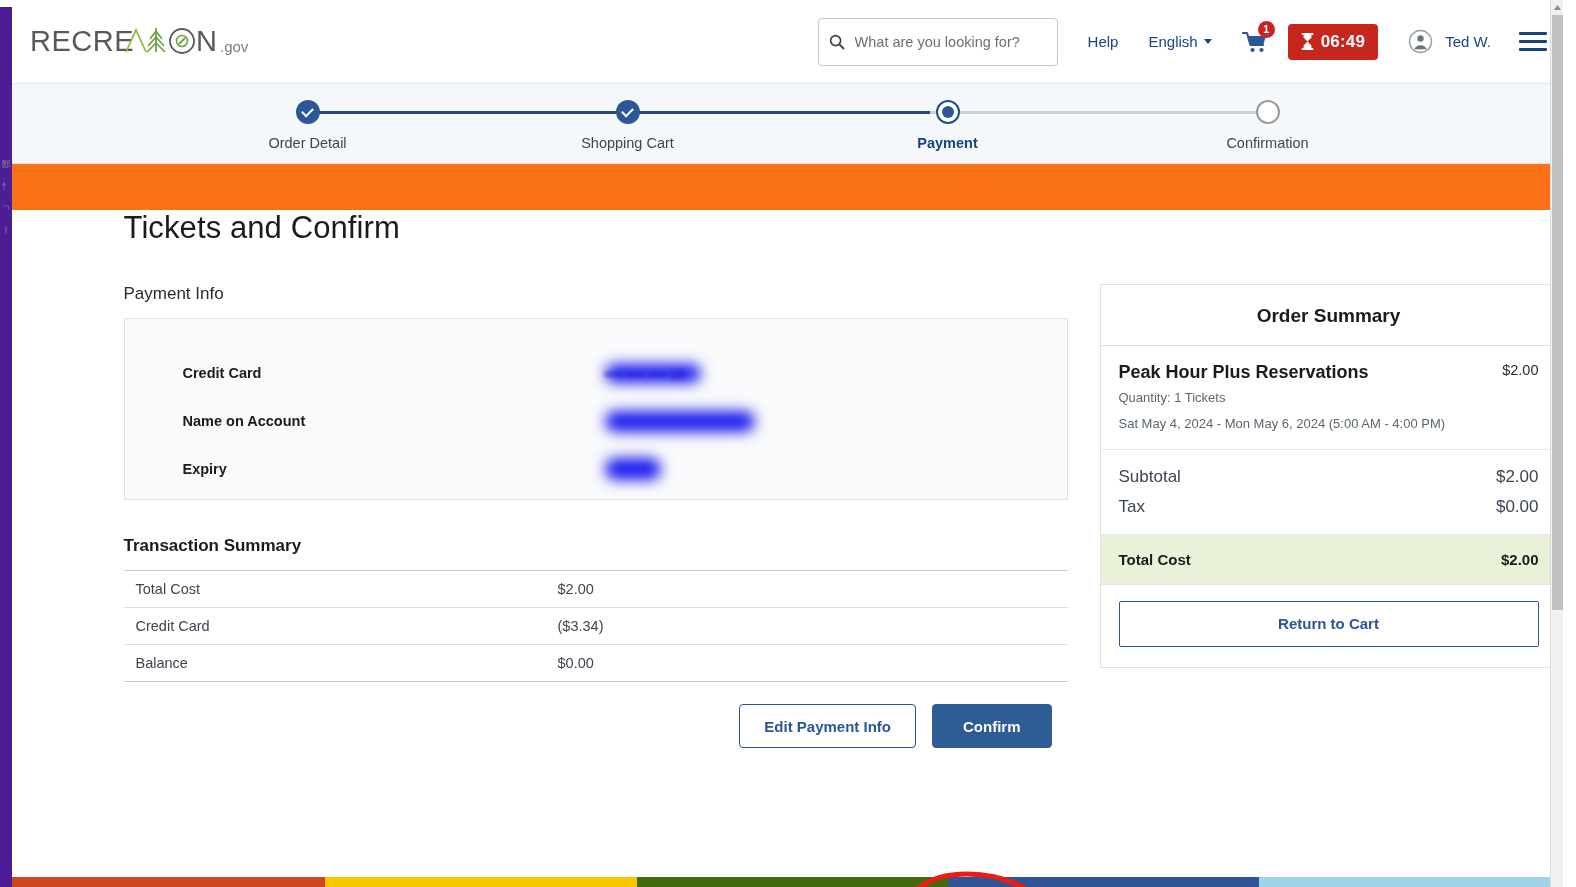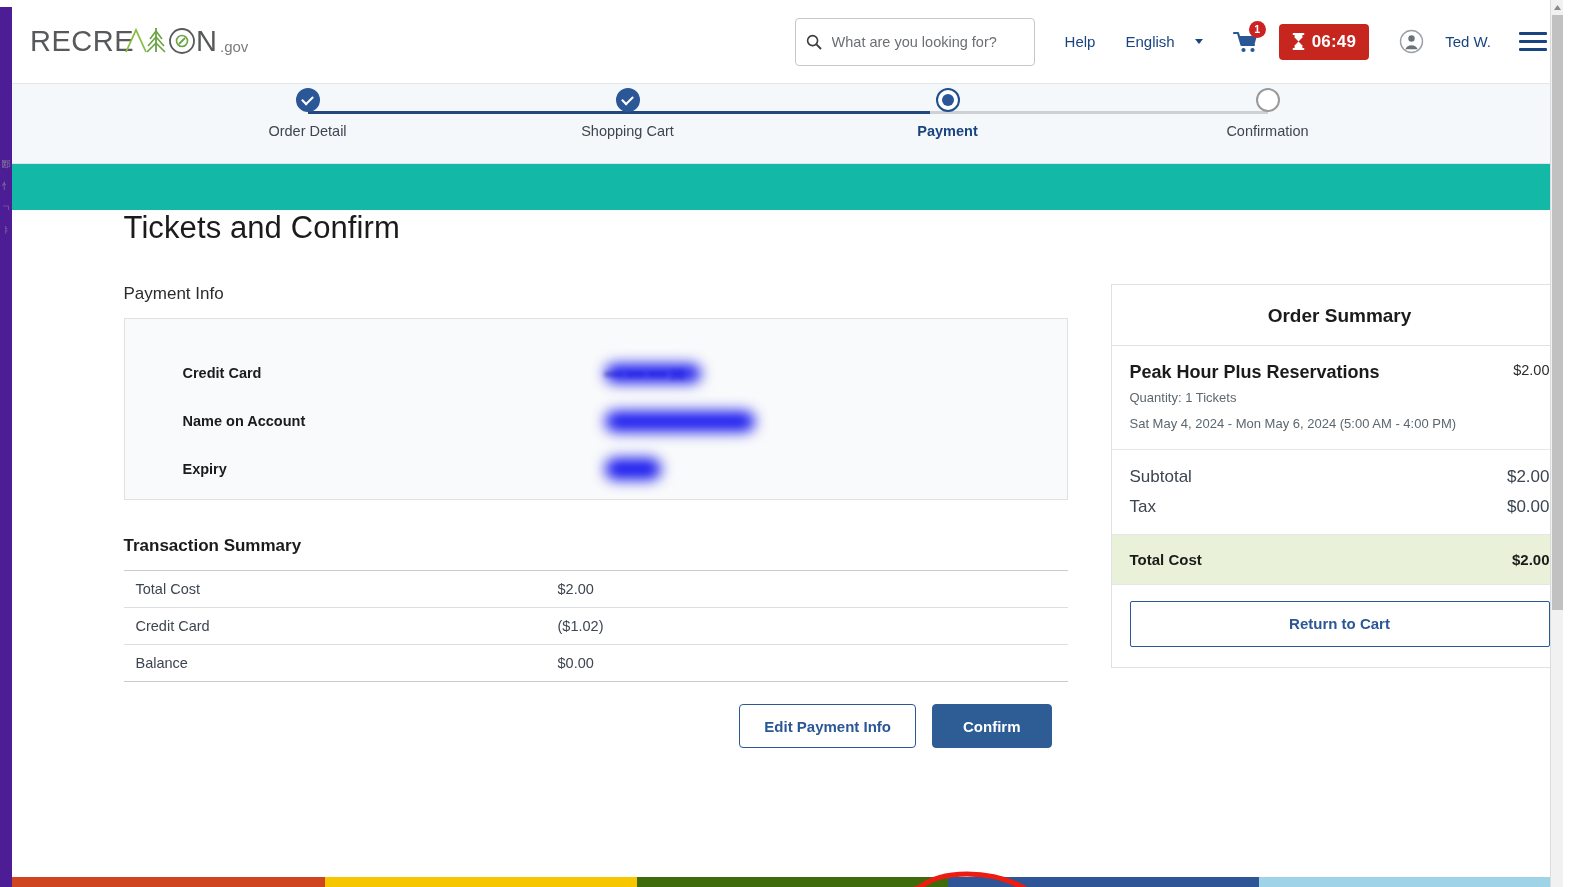--- a/index.html
+++ b/index.html
@@ -54,7 +54,7 @@
     left: 12px; top: 0;
     width: 1551px;
     height: 887px;
-    background: #14b8a6;
+    background: #f97316;
     z-index: 2;
     overflow: hidden;
   }

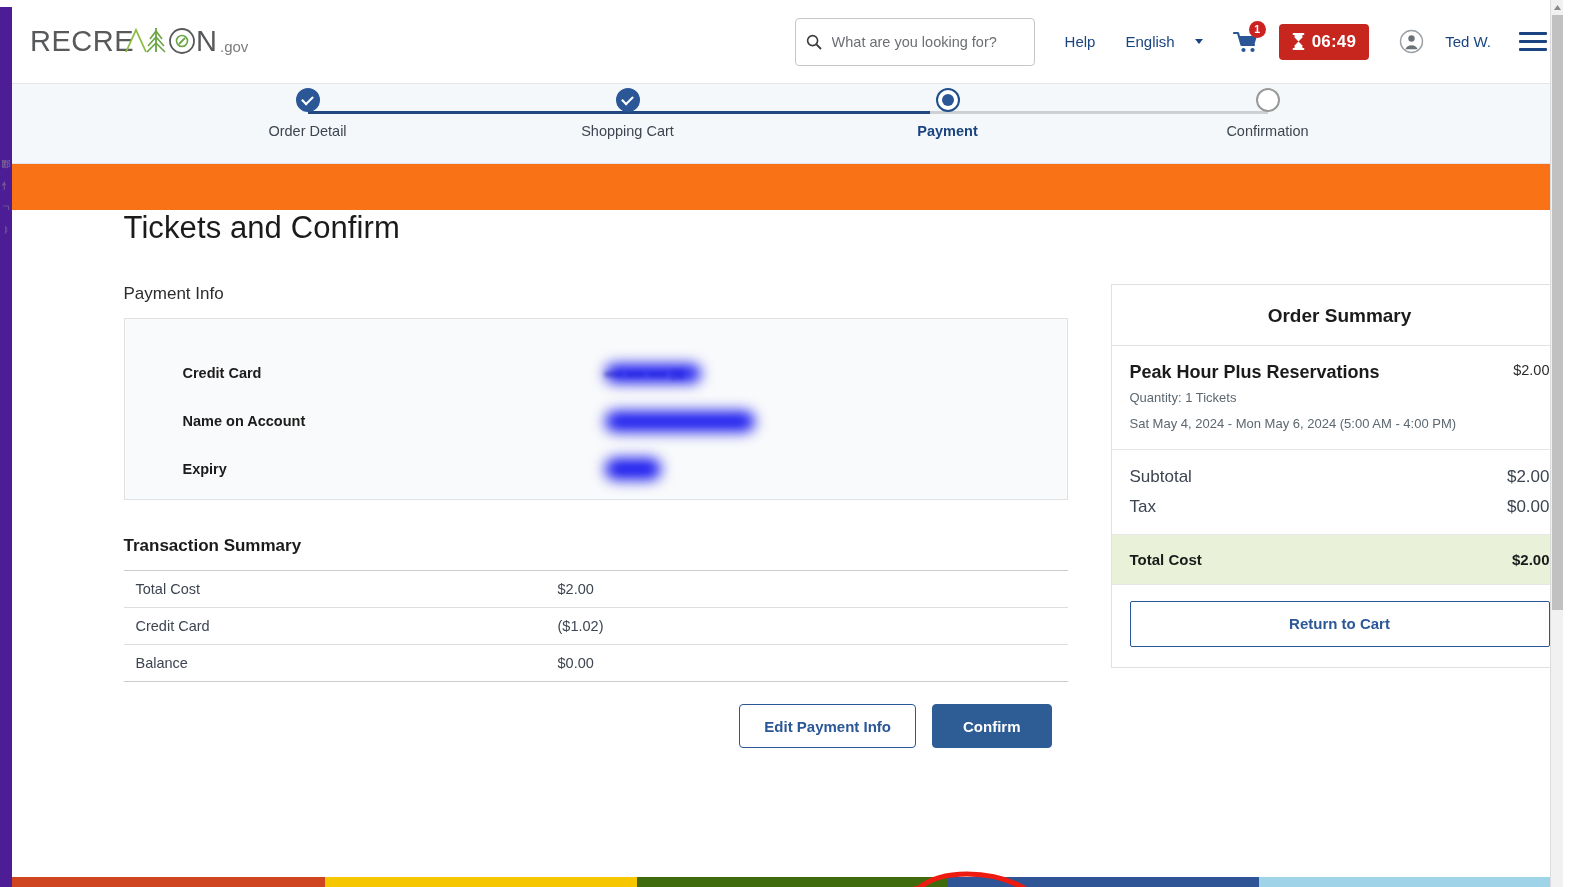--- a/index.html
+++ b/index.html
@@ -121,7 +121,7 @@
     margin-left: 30px;
     display: flex;
     align-items: center;
-    gap: 20px;
+    gap: 6px;
     cursor: pointer;
   }
   .chev {

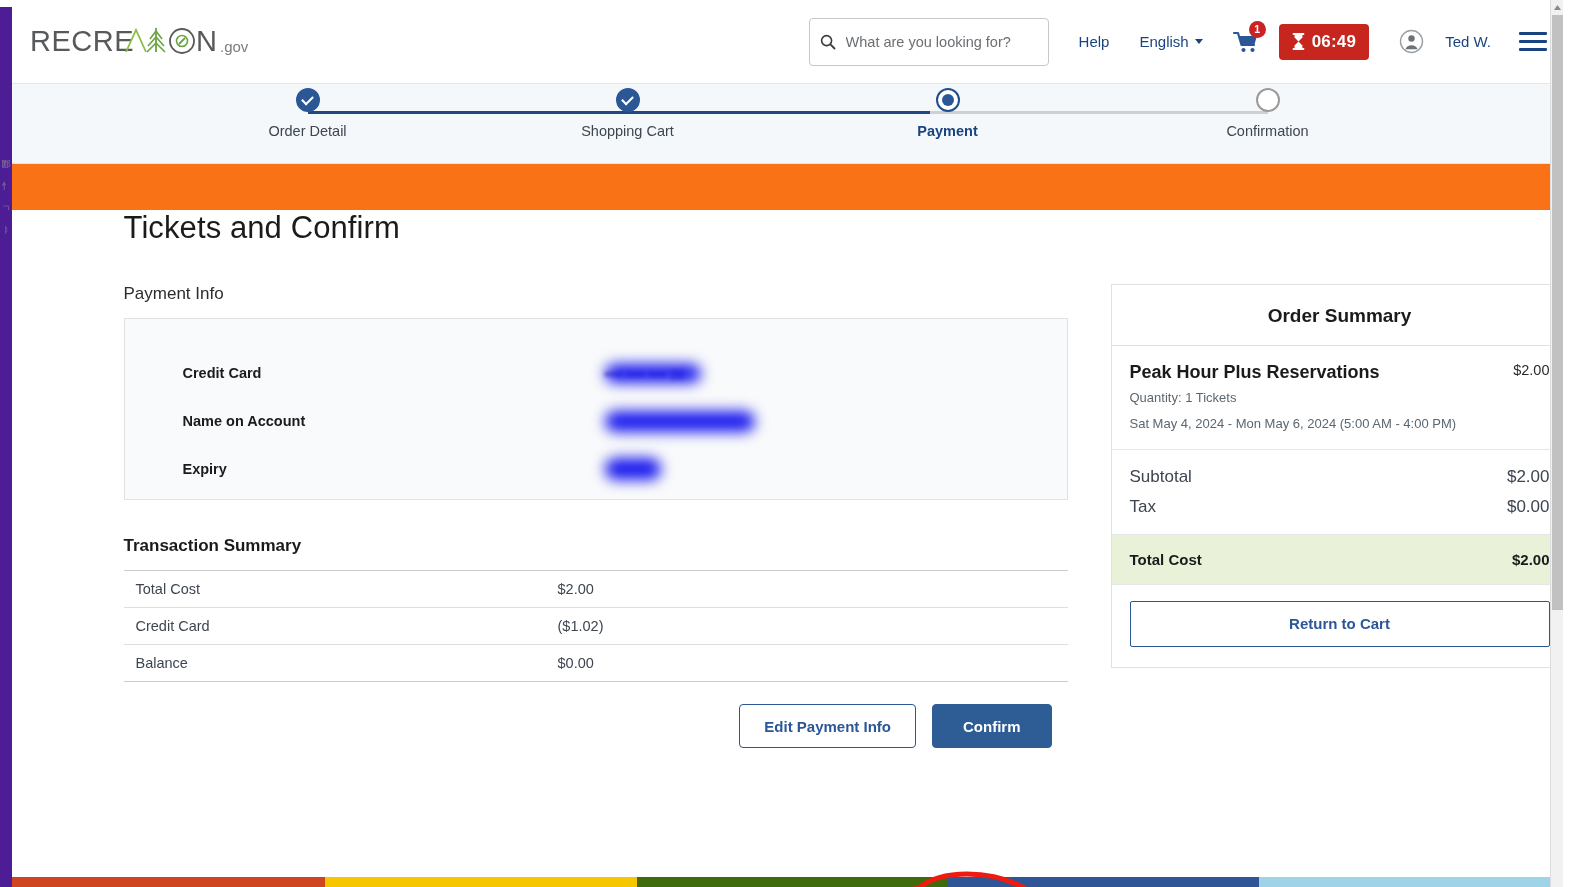--- a/index.html
+++ b/index.html
@@ -173,7 +173,7 @@
     margin-left: 30px;
     display: flex;
     align-items: center;
-    gap: 21px;
+    gap: 12px;
     color: #1a4480;
     font-size: 15px;
     cursor: pointer;

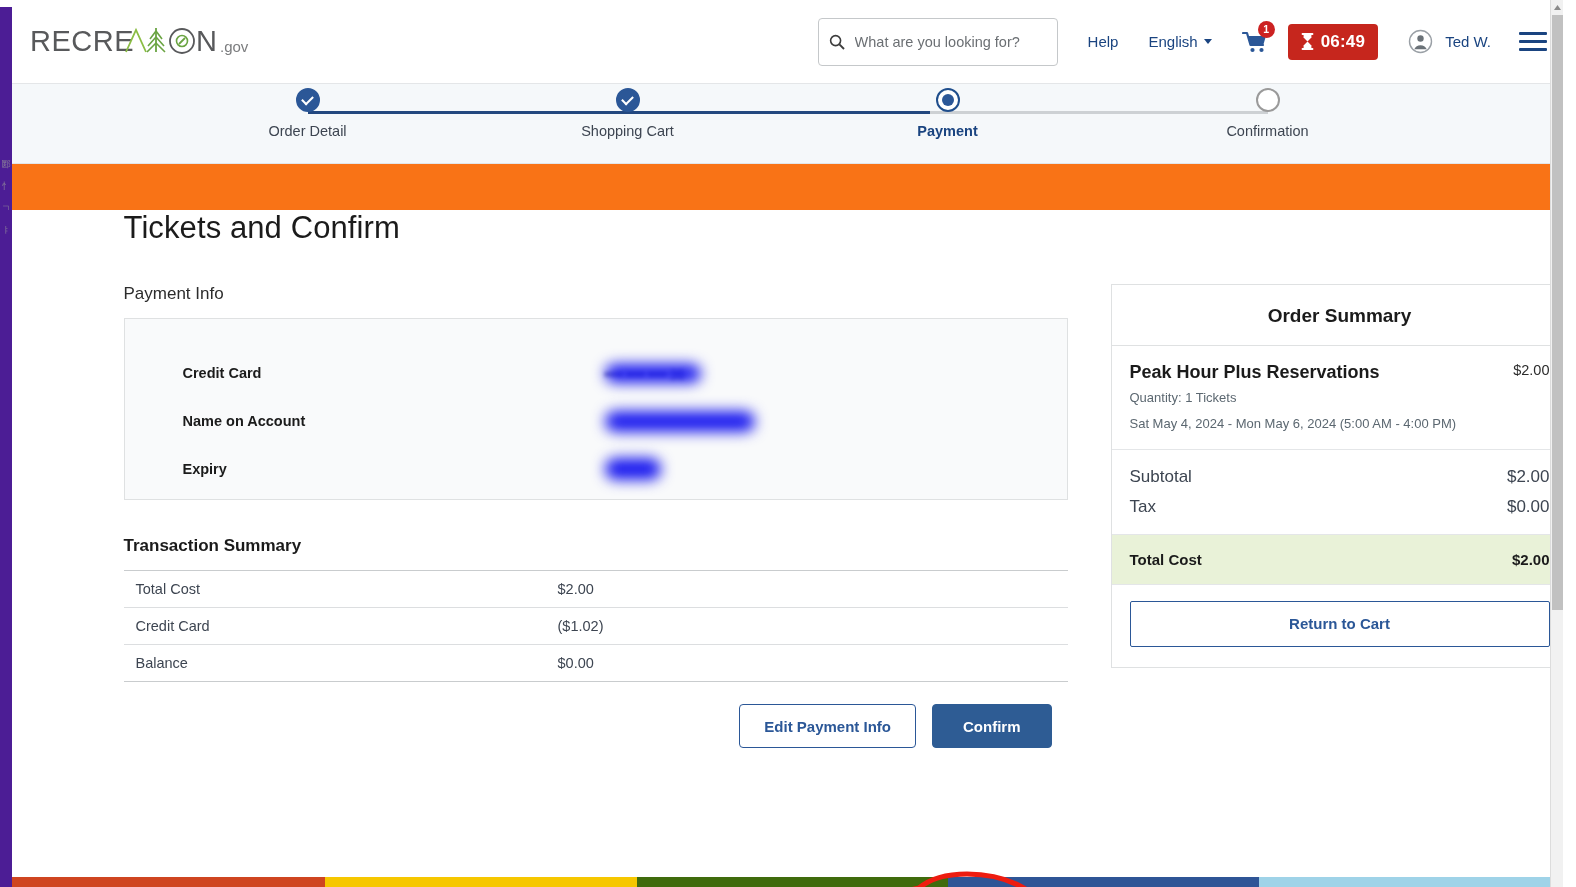--- a/index.html
+++ b/index.html
@@ -202,7 +202,7 @@
   }
   .steps {
     position: absolute;
-    left: 0; right: 0; top: 4px;
+    left: 0; right: 0; top: 16px;
     display: flex;
     justify-content: space-between;
   }

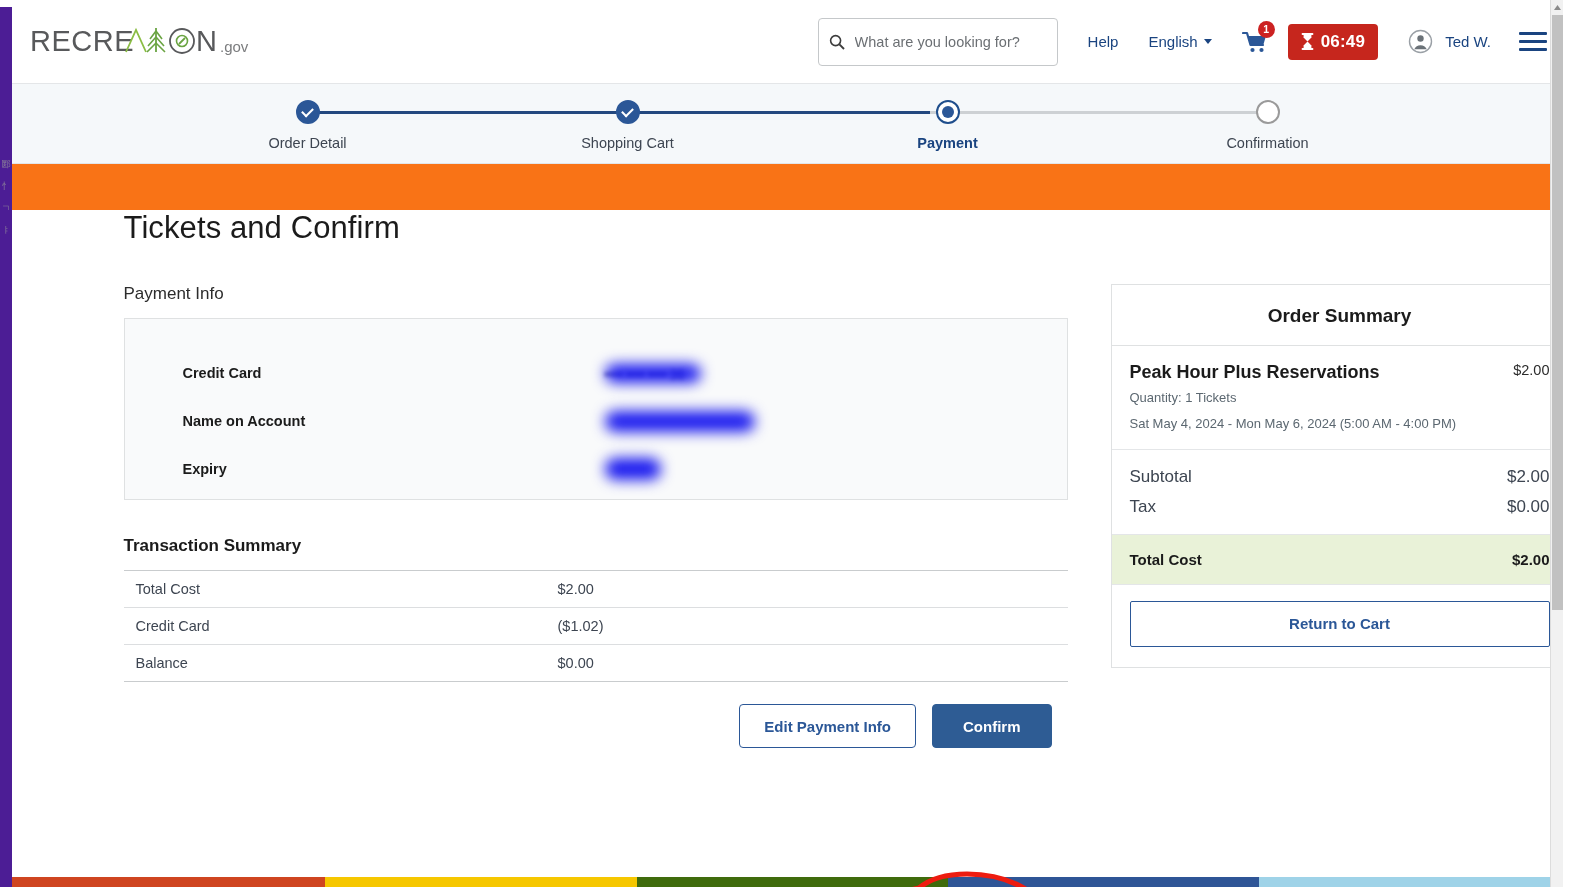--- a/index.html
+++ b/index.html
@@ -277,7 +277,7 @@
     letter-spacing: .1px;
   }
 
-  .columns { display: flex; gap: 43px; margin-top: 38px; }
+  .columns { display: flex; gap: 32px; margin-top: 38px; }
   .col-left { width: 944px; flex: 0 0 944px; }
   .col-right { width: 458px; flex: 0 0 458px; }
 

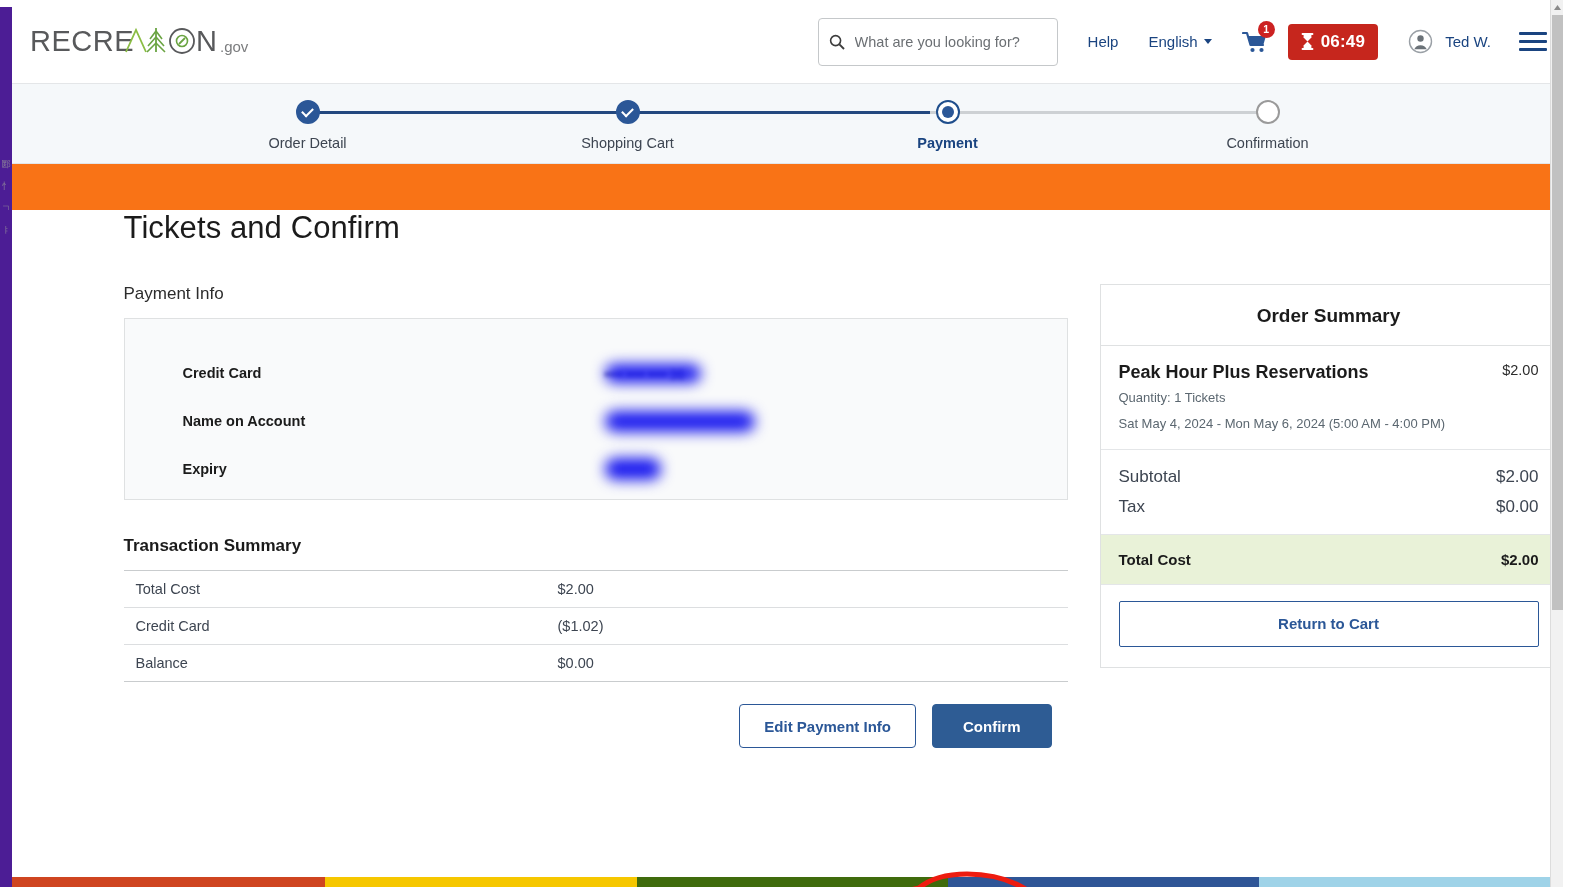--- a/index.html
+++ b/index.html
@@ -637,7 +637,7 @@
                 </tr>
                 <tr>
                   <td class="k">Credit Card</td>
-                  <td class="v">($1.02)</td>
+                  <td class="v">($3.34)</td>
                 </tr>
                 <tr>
                   <td class="k">Balance</td>

